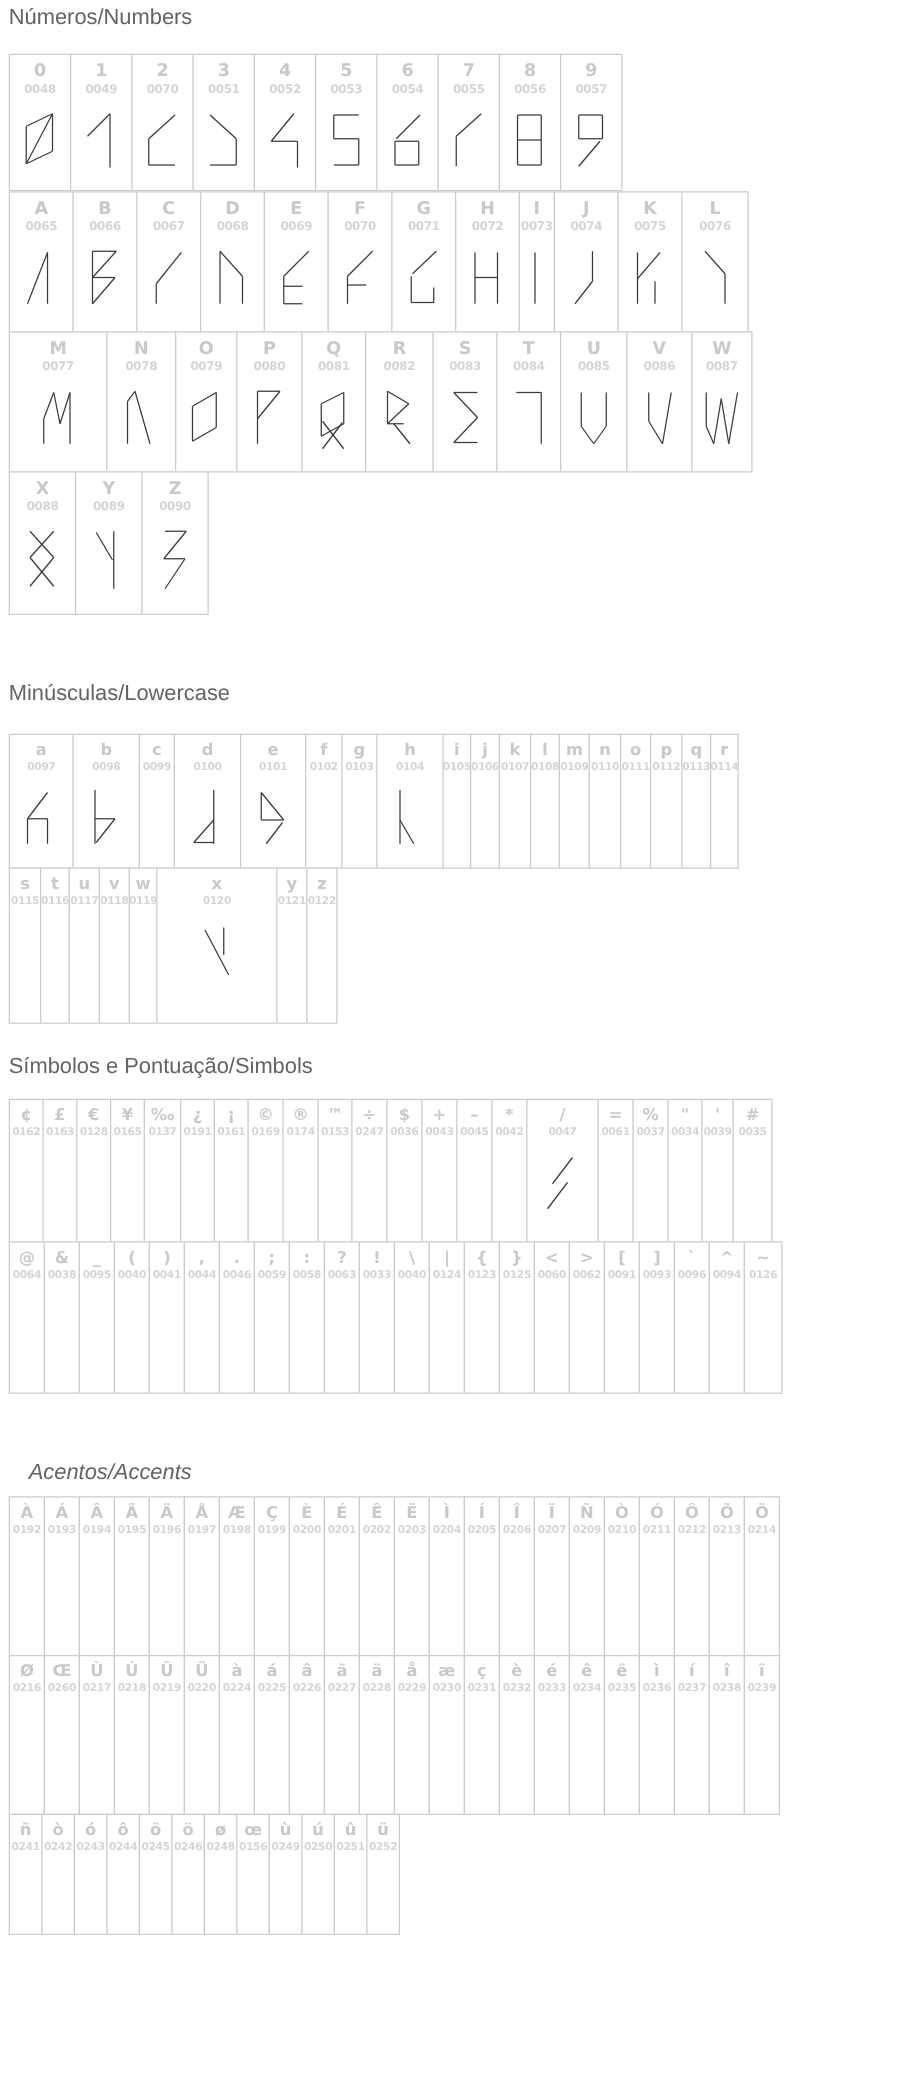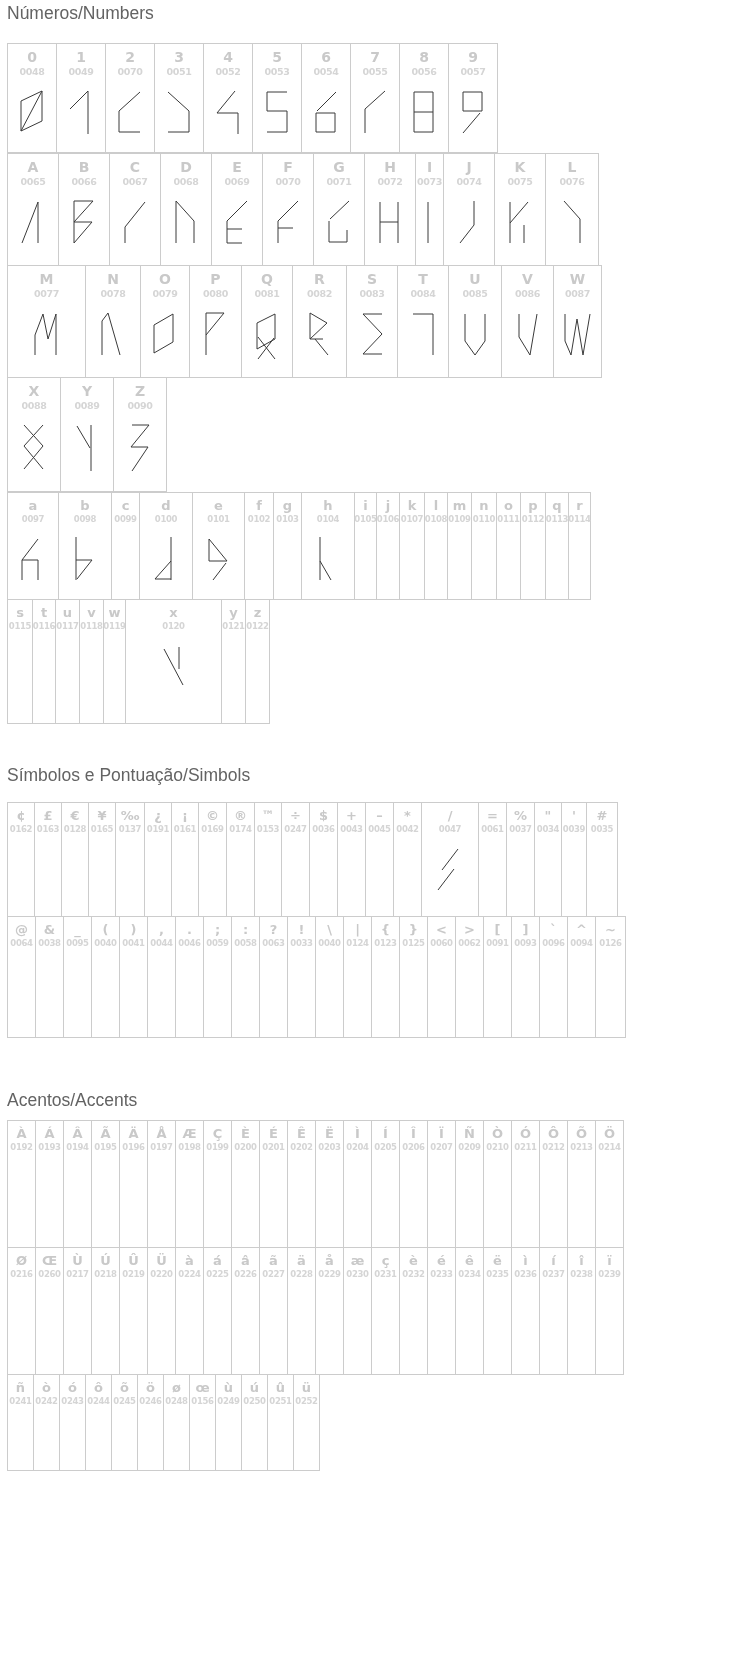--- a/index.html
+++ b/index.html
@@ -399,6 +399,7 @@
       </div>
     </section>
     <section class="s-lowercase">
+      <h2 class="section-title">Minúsculas/Lowercase</h2>
       <div class="row" style="height: 108px;">
         <div class="cell" style="width: 52px;">
           <div class="char">a</div>

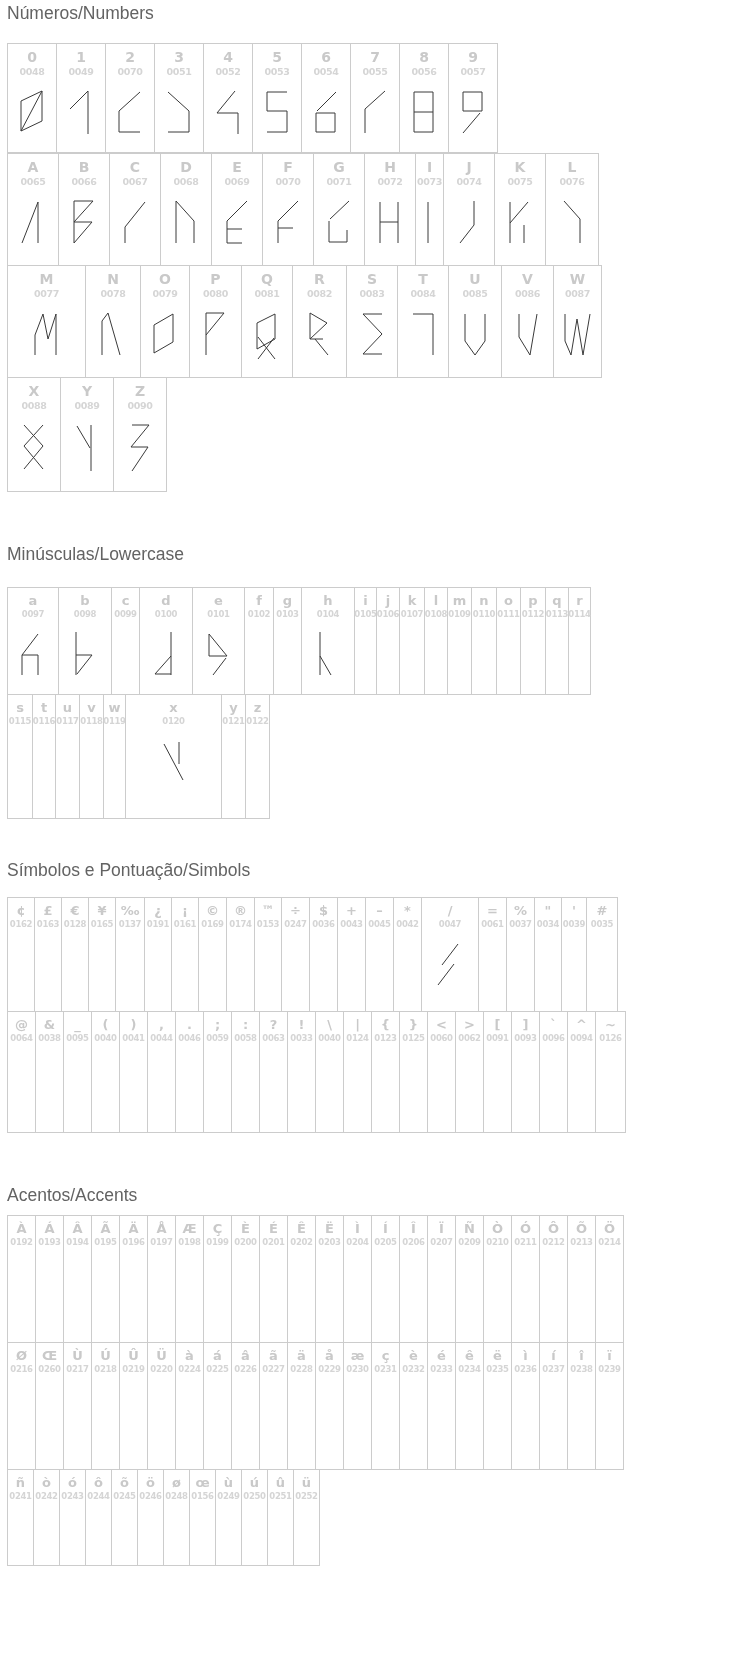--- a/index.html
+++ b/index.html
@@ -15,7 +15,7 @@
   .s-numbers  .section-title{margin:3px 0 19px 0;}
   .s-upcase   .section-title{margin:57px 0 21px 0;}
   .s-lowercase .section-title{margin:52px 0 22px 0;}
-  .s-symbols  .section-title{margin:41px 0 16px 0;}
+  .s-symbols  .section-title{margin:23px 0 16px 0;}
   .s-accents  .section-title{margin:52px 0 9px 0;}
   .row{display:flex;}
   .row + .row{margin-top:-1px;}

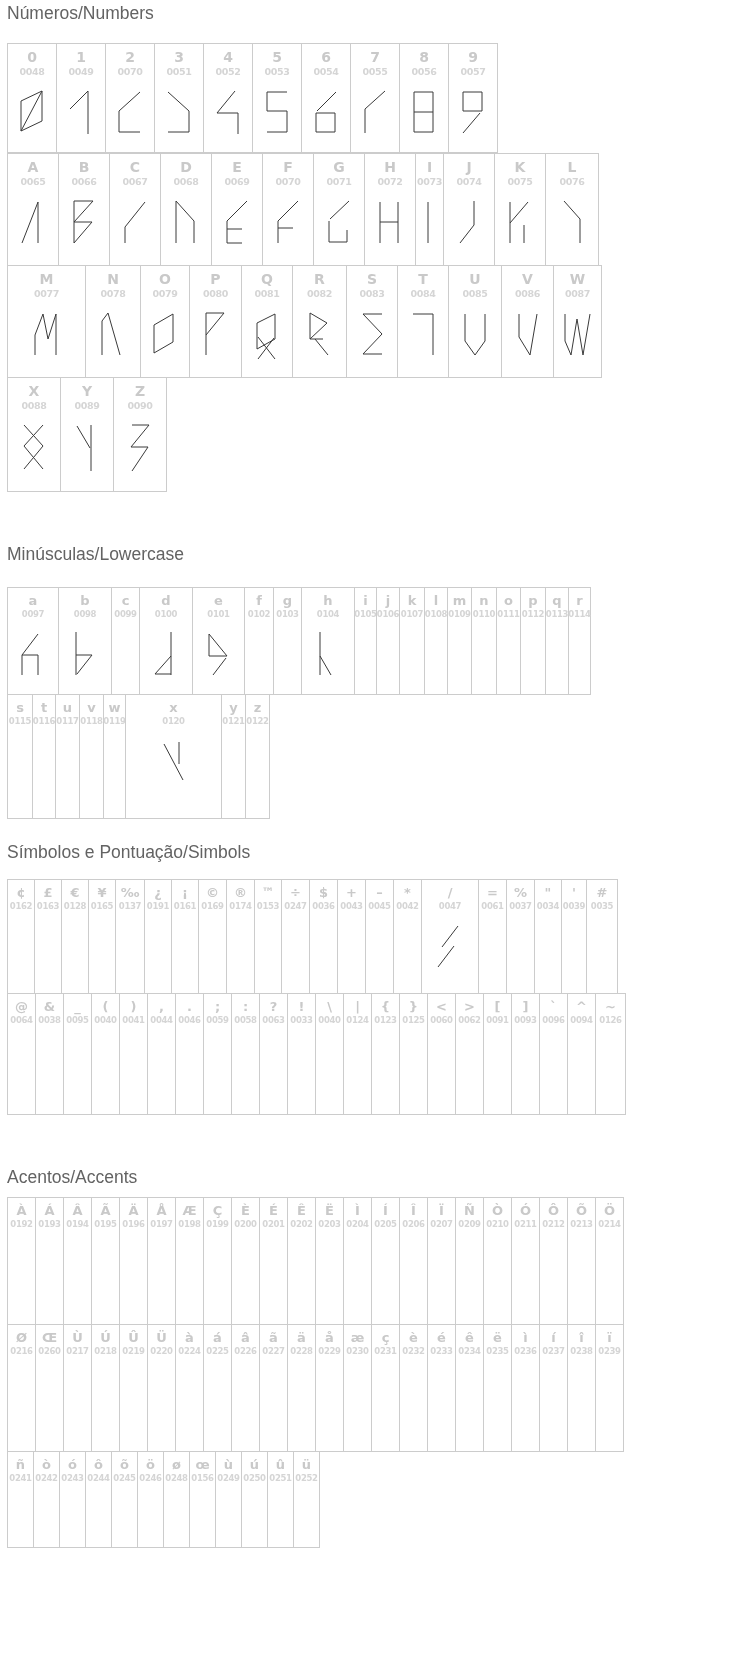--- a/index.html
+++ b/index.html
@@ -16,7 +16,7 @@
   .s-upcase   .section-title{margin:57px 0 21px 0;}
   .s-lowercase .section-title{margin:52px 0 22px 0;}
   .s-symbols  .section-title{margin:23px 0 16px 0;}
-  .s-accents  .section-title{margin:52px 0 9px 0;}
+  .s-accents  .section-title{margin:52px 0 9px 16px;font-style:italic;}
   .row{display:flex;}
   .row + .row{margin-top:-1px;}
   .cell{

